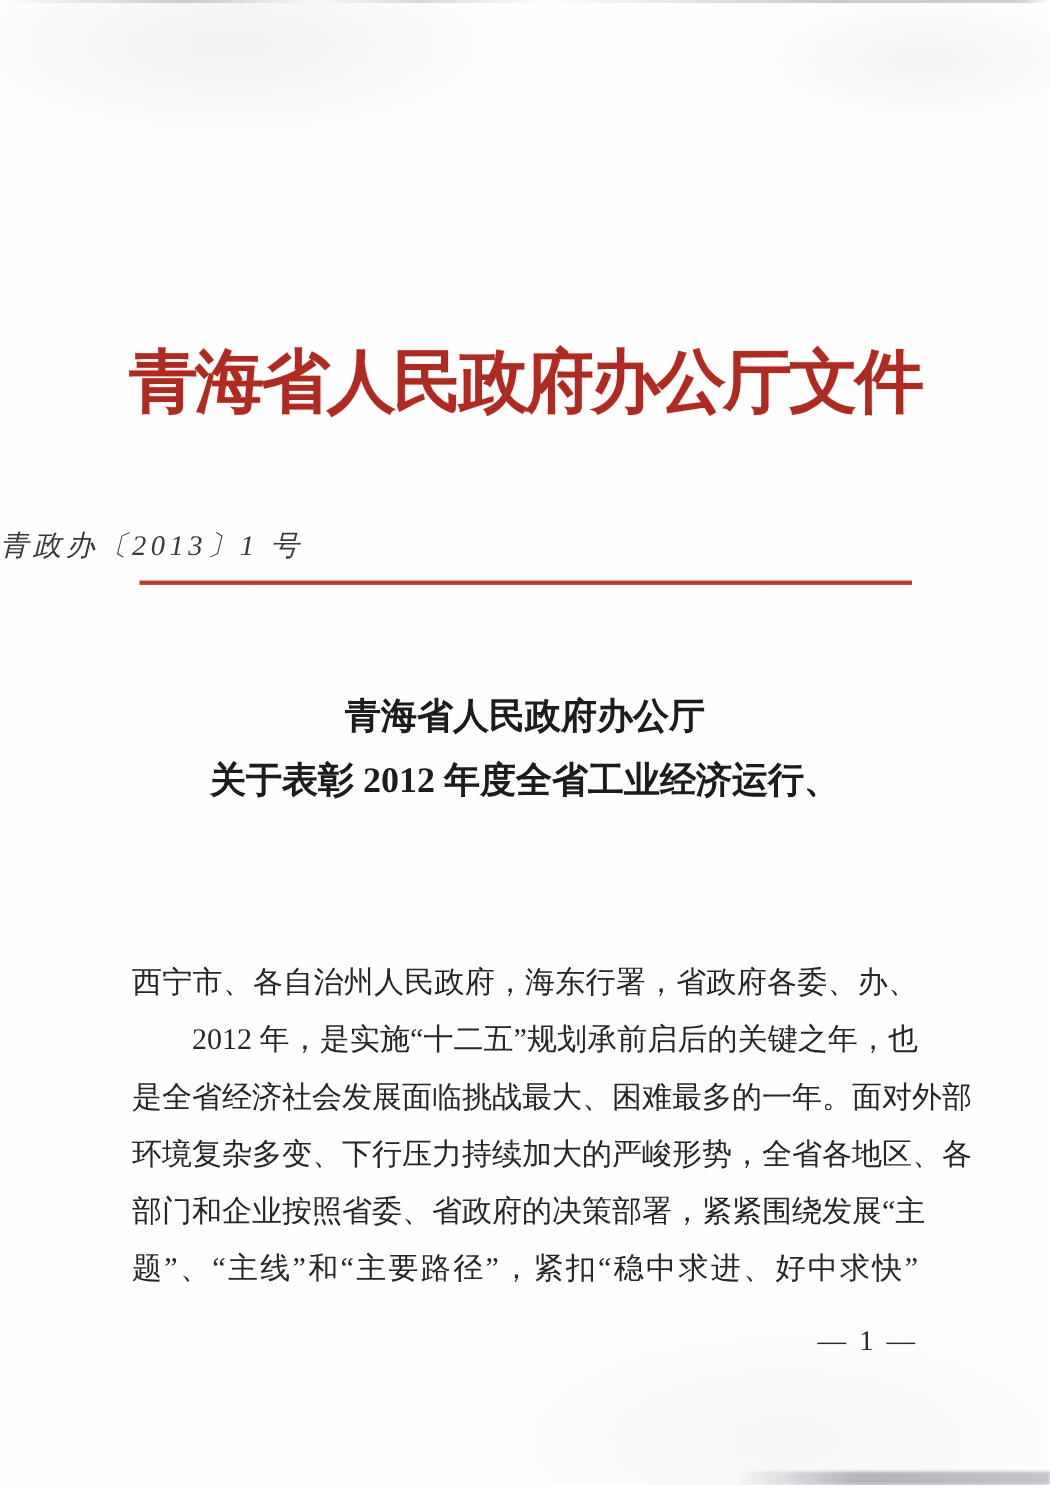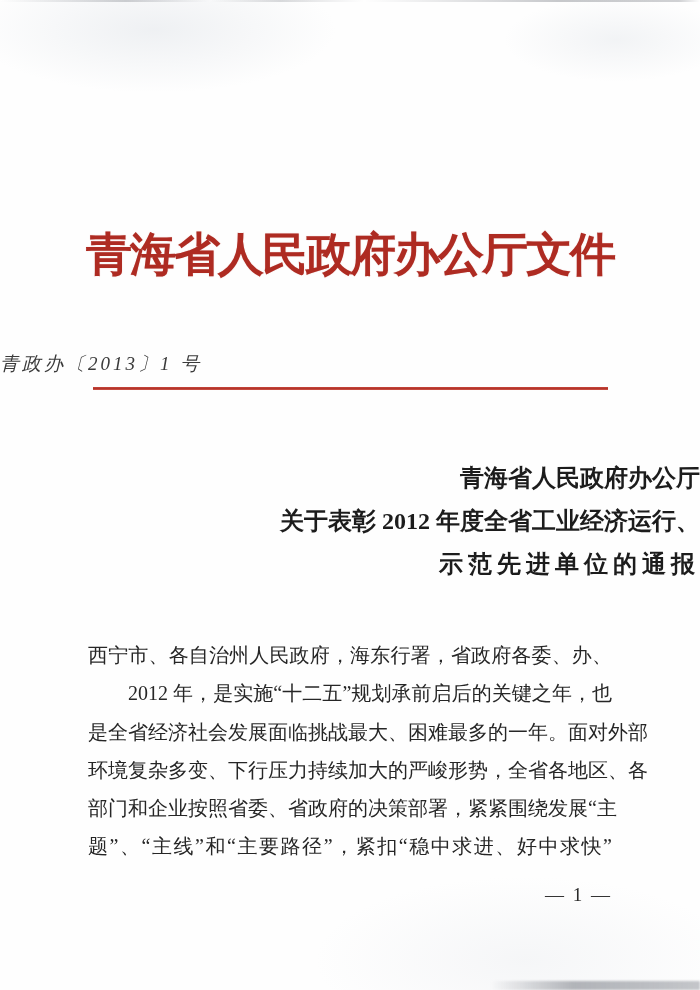--- a/index.html
+++ b/index.html
@@ -78,7 +78,7 @@
     top: 457px;
     left: 0;
     width: 100%;
-    text-align: right;
+    text-align: center;
     font-weight: bold;
     font-size: 24px;
     line-height: 43px;

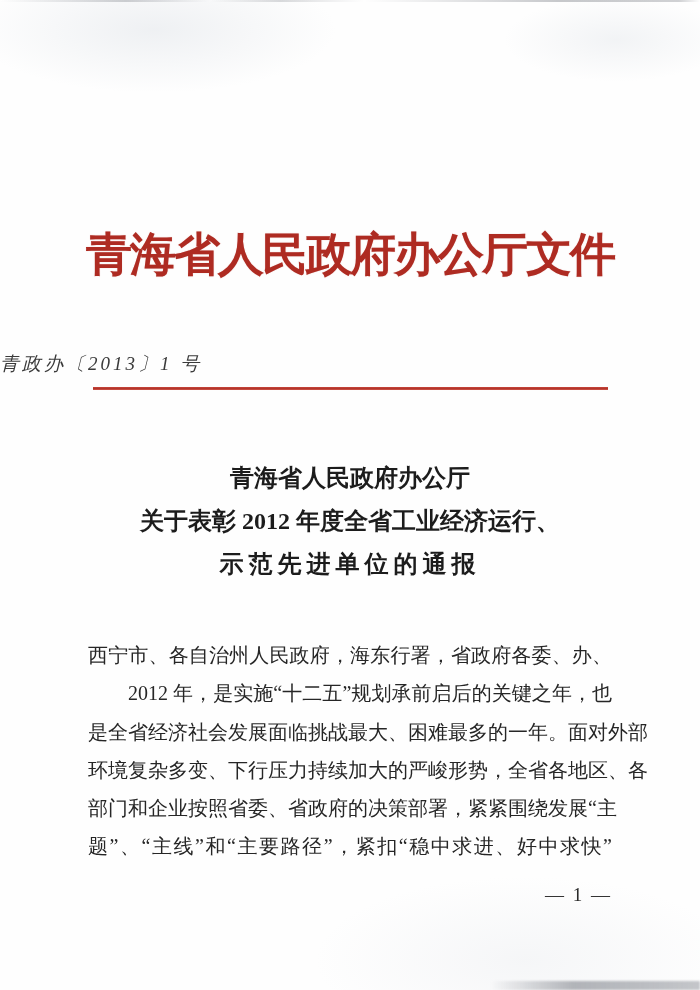--- a/index.html
+++ b/index.html
@@ -137,7 +137,6 @@
   <div class="doc-title">
     <div>青海省人民政府办公厅</div>
     <div>关于表彰 2012 年度全省工业经济运行、</div>
-    <div class="t-spaced">示范先进单位的通报</div>
   </div>
 
   <div class="body-text">

